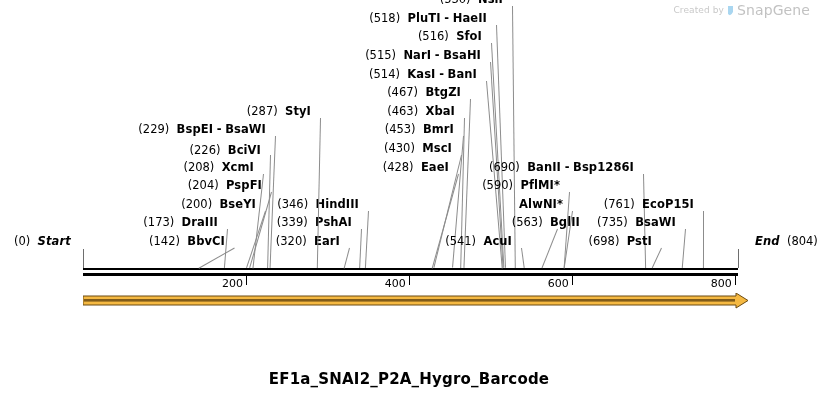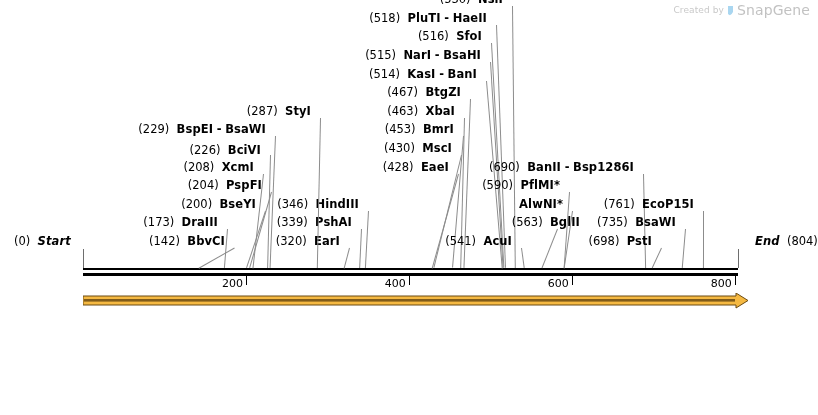--- a/index.html
+++ b/index.html
@@ -180,6 +180,7 @@
   </div>
 
 <div class="title-block" style="top:370px;">
+  <div class="seq-title">EF1a_SNAI2_P2A_Hygro_Barcode</div>
 </div>
 
 </body></html>

